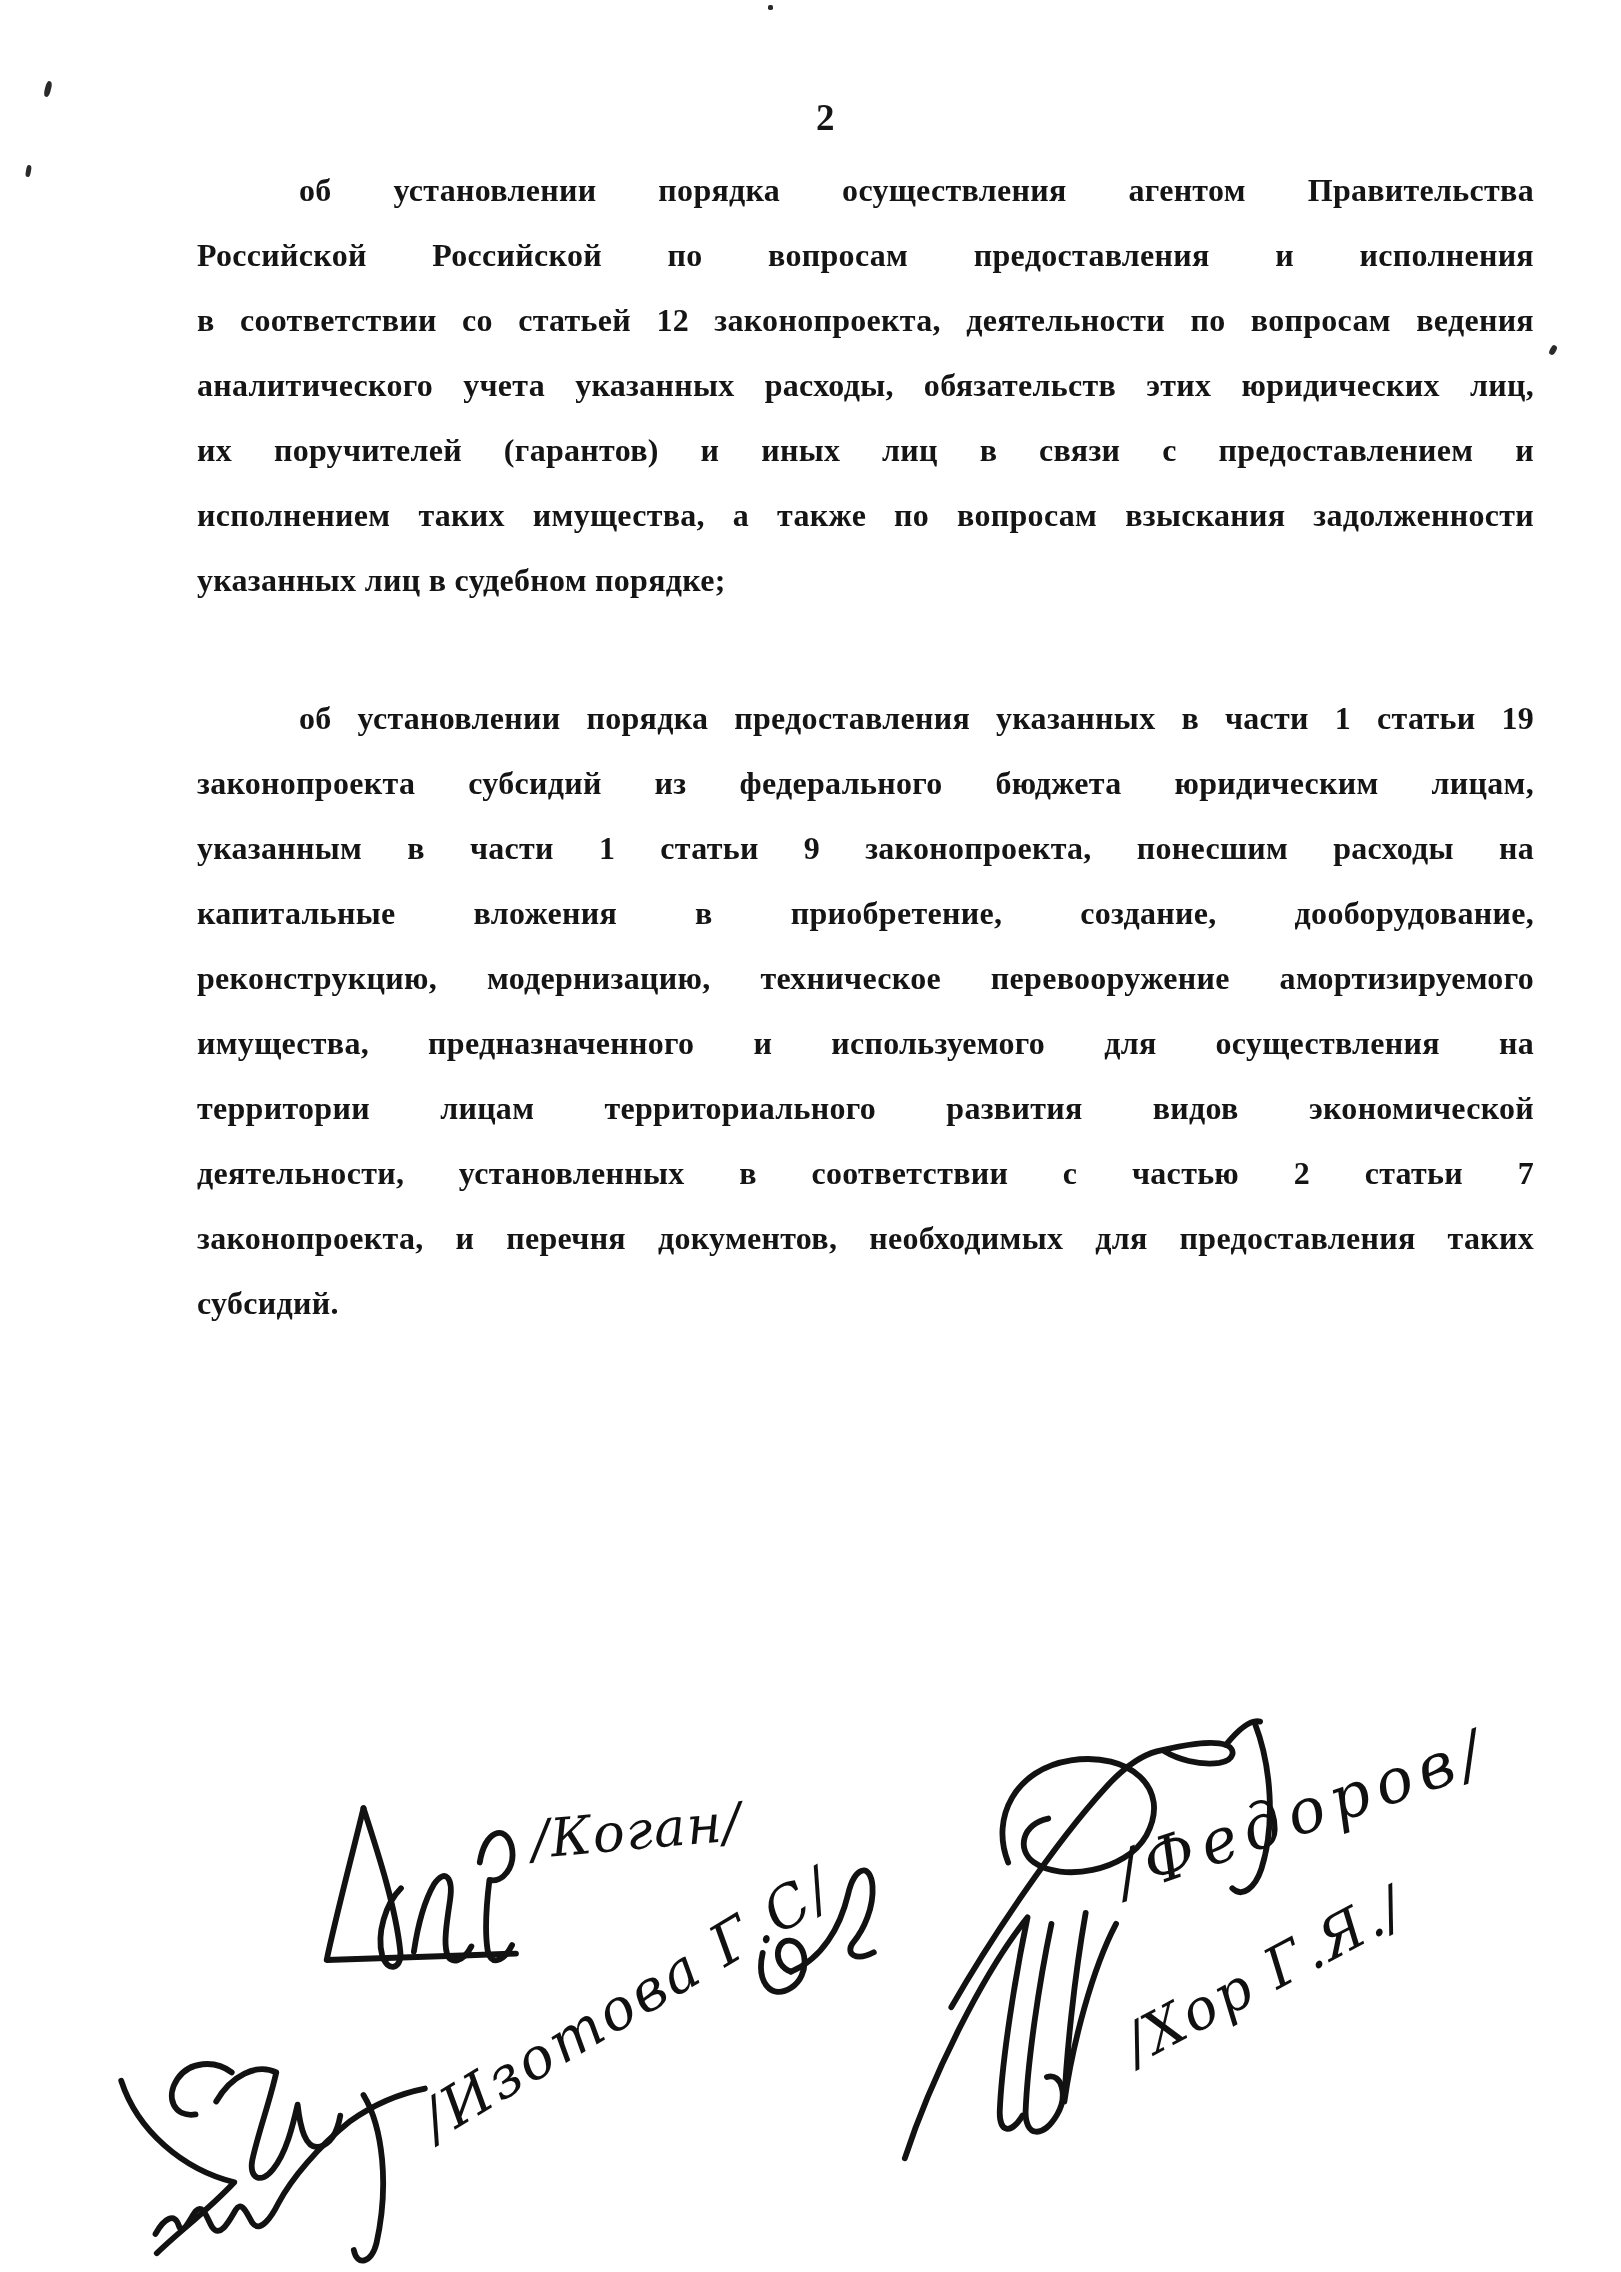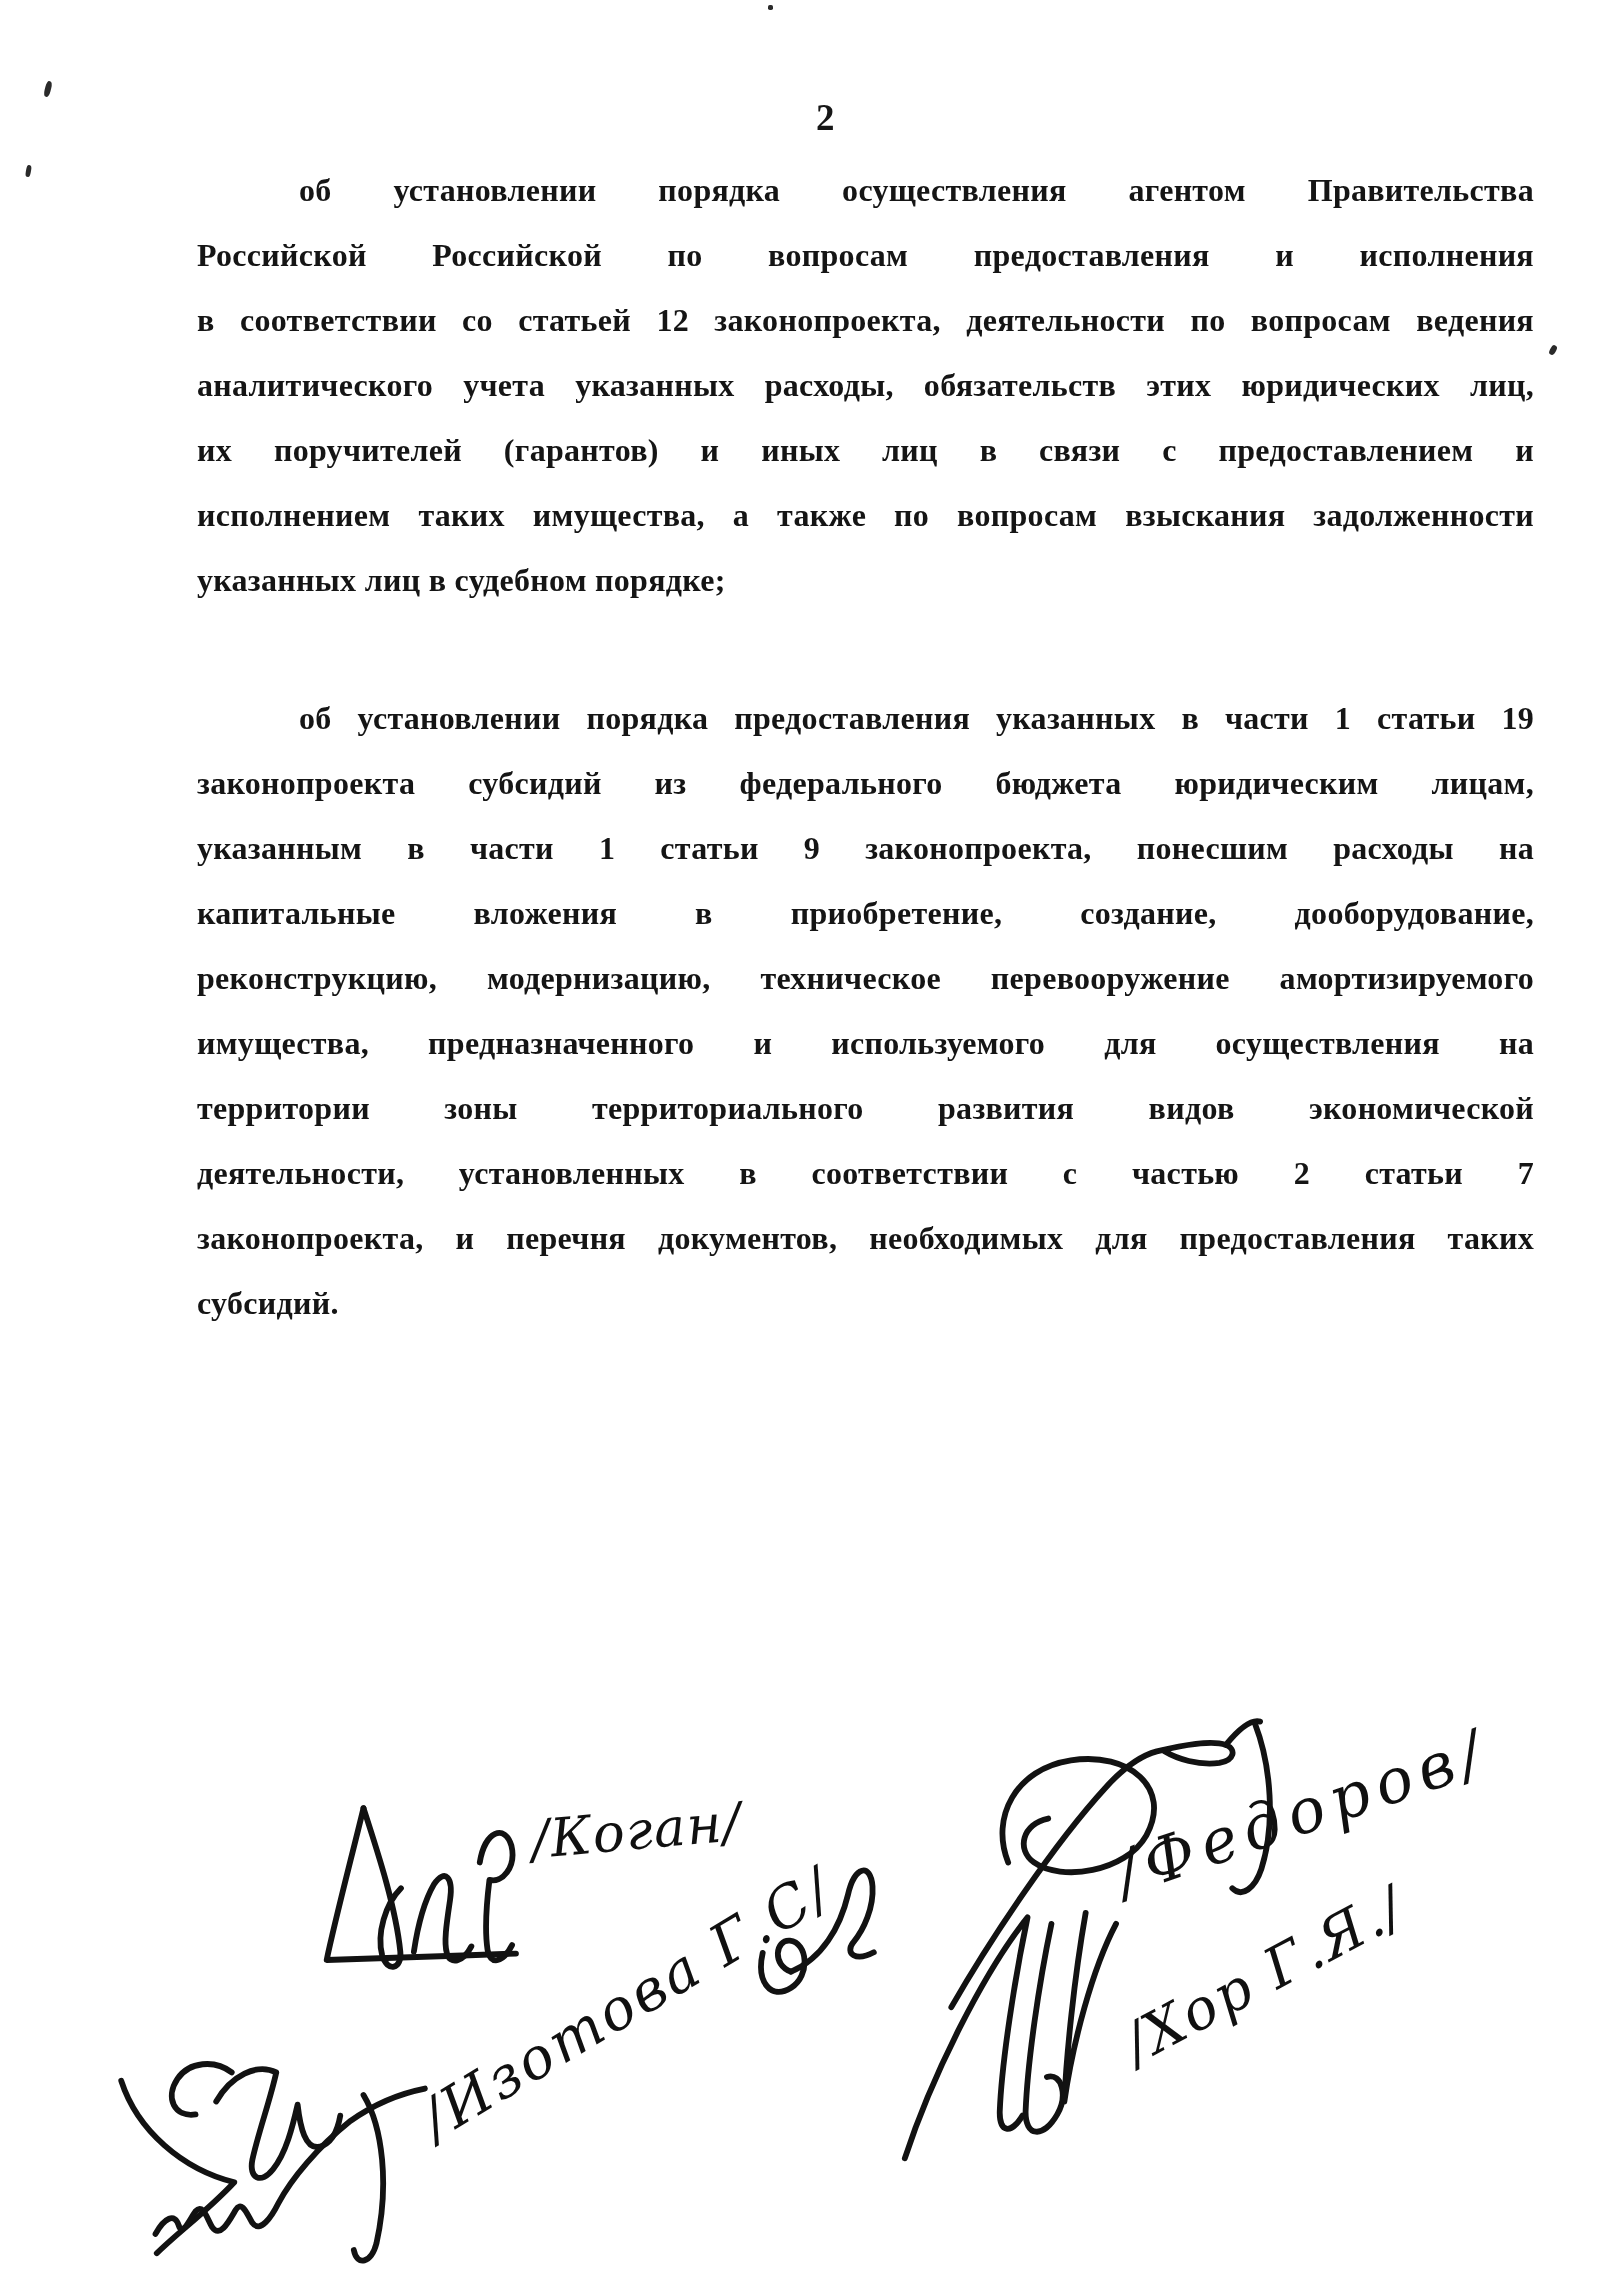--- a/index.html
+++ b/index.html
@@ -105,7 +105,7 @@
     <div class="tline">капитальные вложения в приобретение, создание, дооборудование,</div>
     <div class="tline">реконструкцию, модернизацию, техническое перевооружение амортизируемого</div>
     <div class="tline">имущества, предназначенного и используемого для осуществления на</div>
-    <div class="tline">территории зоны территориального развития видов экономической</div>
+    <div class="tline">территории лицам территориального развития видов экономической</div>
     <div class="tline">деятельности, установленных в соответствии с частью 2 статьи 7</div>
     <div class="tline">законопроекта, и перечня документов, необходимых для предоставления таких</div>
     <div class="tline last">субсидий.</div>

